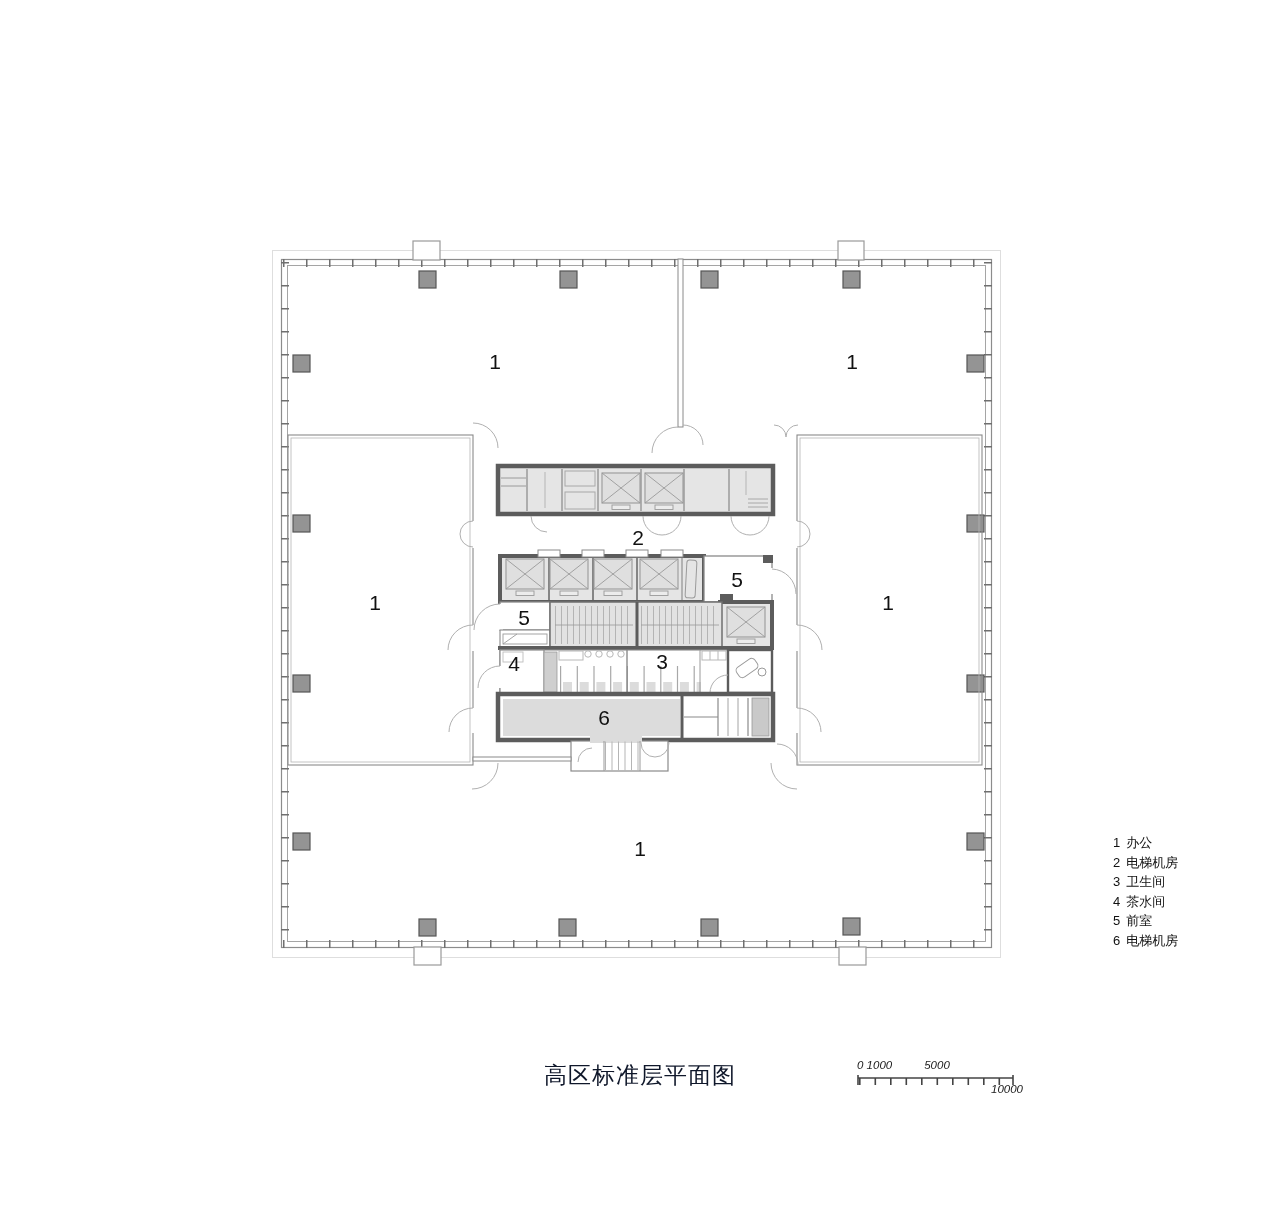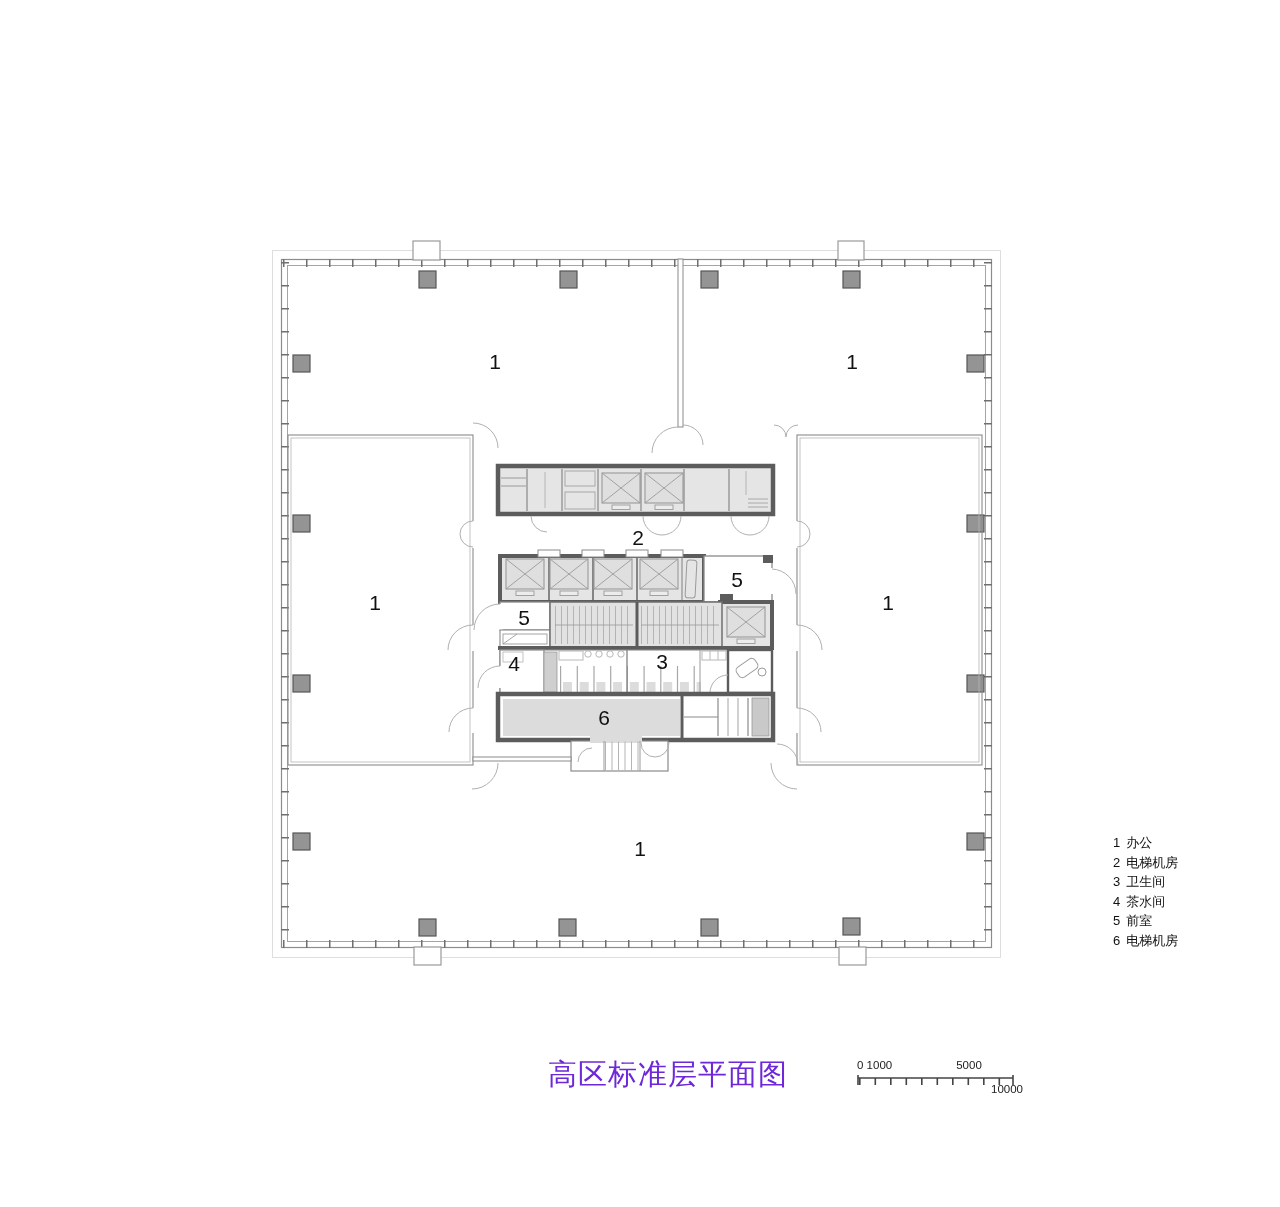--- a/index.html
+++ b/index.html
@@ -15,7 +15,7 @@
   }
   .plan-title {
     position:absolute; left:640px; top:1075px; transform:translate(-50%,-50%);
-    font-size:29px; letter-spacing:1px; color:#6d28d9; white-space:nowrap;margin-left:28px;
+    font-size:23px; letter-spacing:1px; color:#0f172a; white-space:nowrap;
   }
   .legend {
     position:absolute; left:1113px; top:833px;

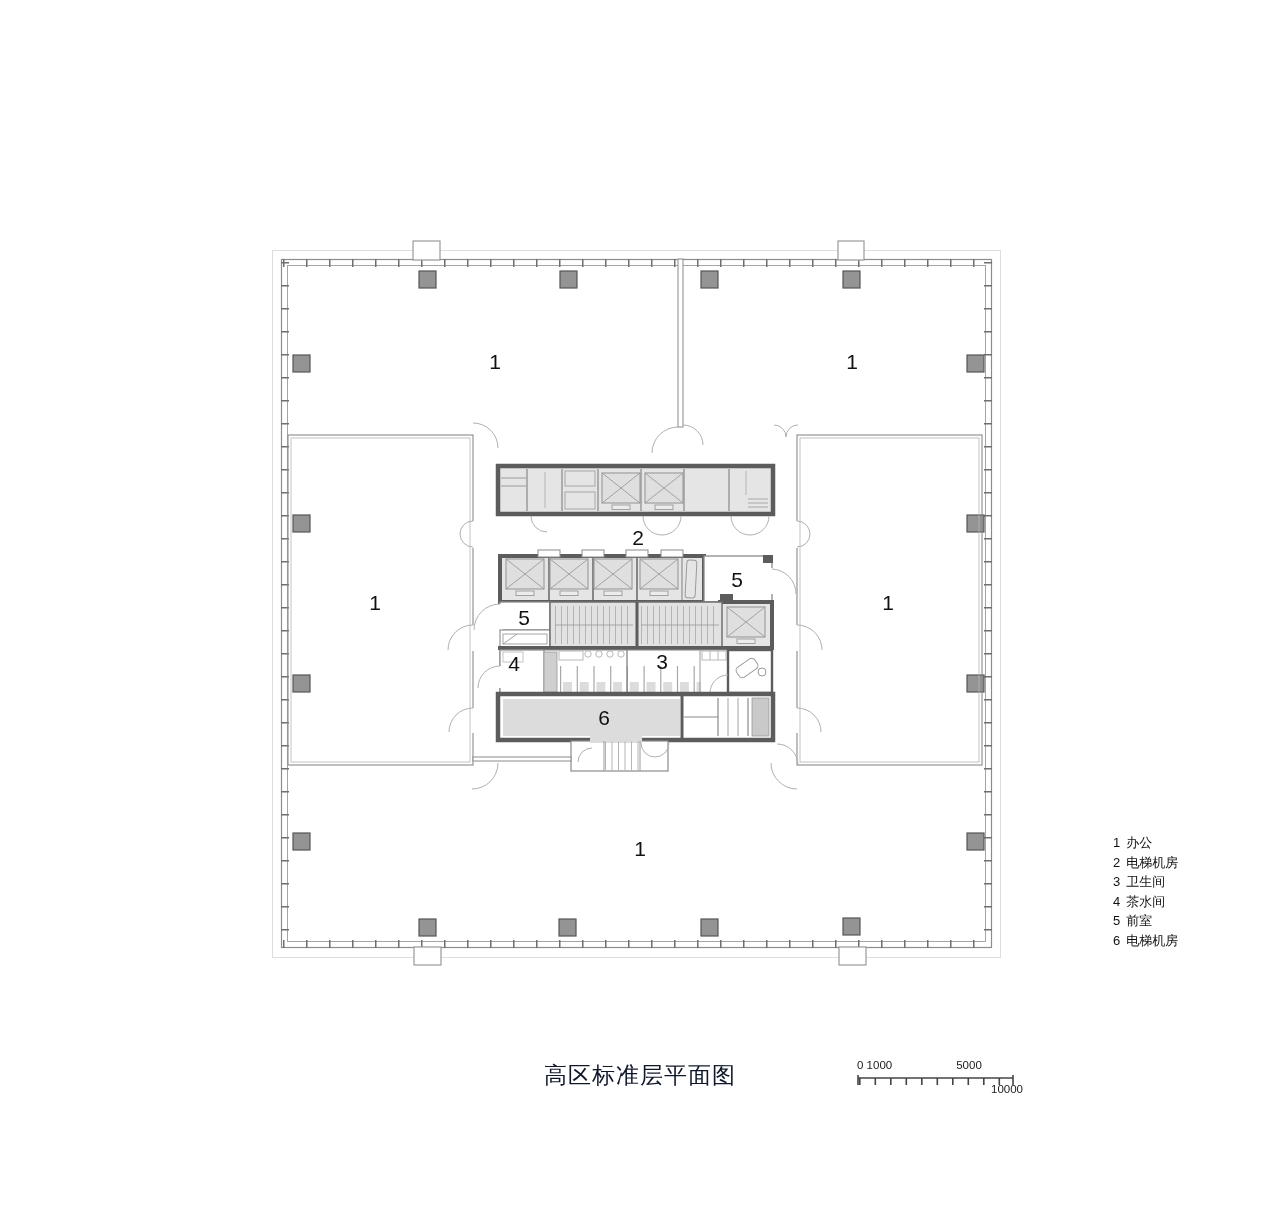--- a/index.html
+++ b/index.html
@@ -22,7 +22,7 @@
     font-size:13px; color:#111; line-height:19.5px; white-space:nowrap;
   }
   .legend .lg-num { display:inline-block; margin-right:6px; }
-  .scale-label { position:absolute; font-size:11.5px; color:#222; white-space:nowrap; }
+  .scale-label { position:absolute; font-size:11.5px; color:#222; white-space:nowrap;font-style:italic; }
   .sl-0   { left:857px;  top:1059px; }
   .sl-mid { left:937px;  top:1059px; transform:translateX(-50%);margin-left:32px; }
   .sl-end { left:1007px; top:1059px; transform:translateX(-50%);margin-top:24px; }

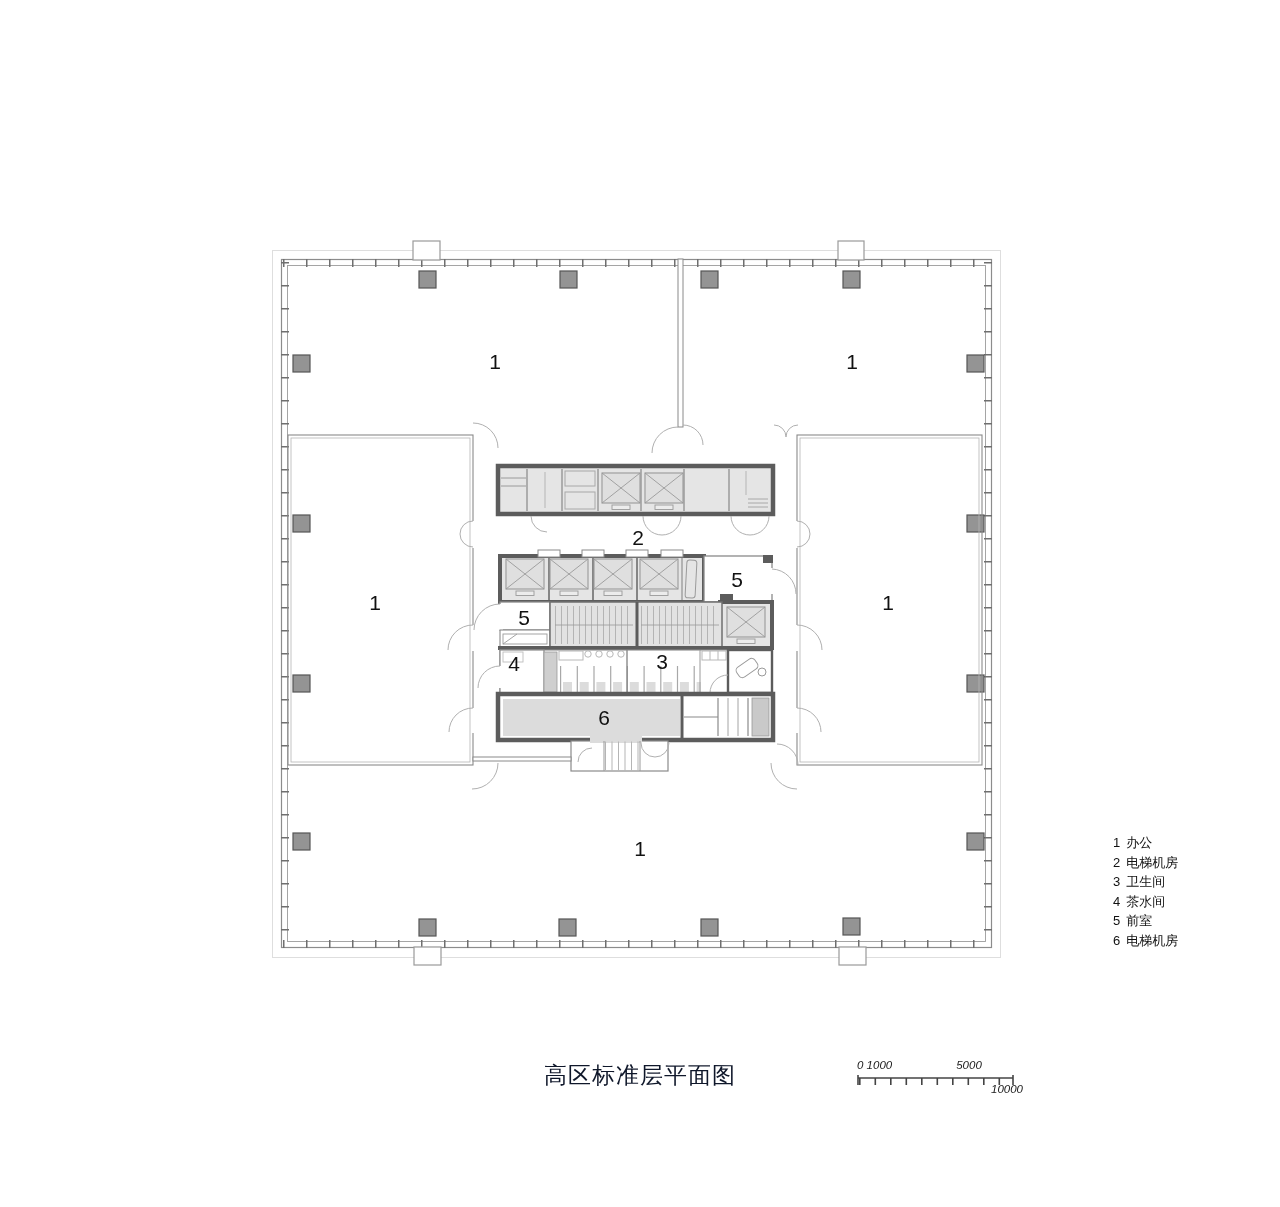--- a/index.html
+++ b/index.html
@@ -24,7 +24,7 @@
   .legend .lg-num { display:inline-block; margin-right:6px; }
   .scale-label { position:absolute; font-size:11.5px; color:#222; white-space:nowrap;font-style:italic; }
   .sl-0   { left:857px;  top:1059px; }
-  .sl-mid { left:937px;  top:1059px; transform:translateX(-50%);margin-left:32px; }
+  .sl-mid { left:937px;  top:1059px; transform:translateX(-50%); }
   .sl-end { left:1007px; top:1059px; transform:translateX(-50%);margin-top:24px; }
 </style>
 </head>

